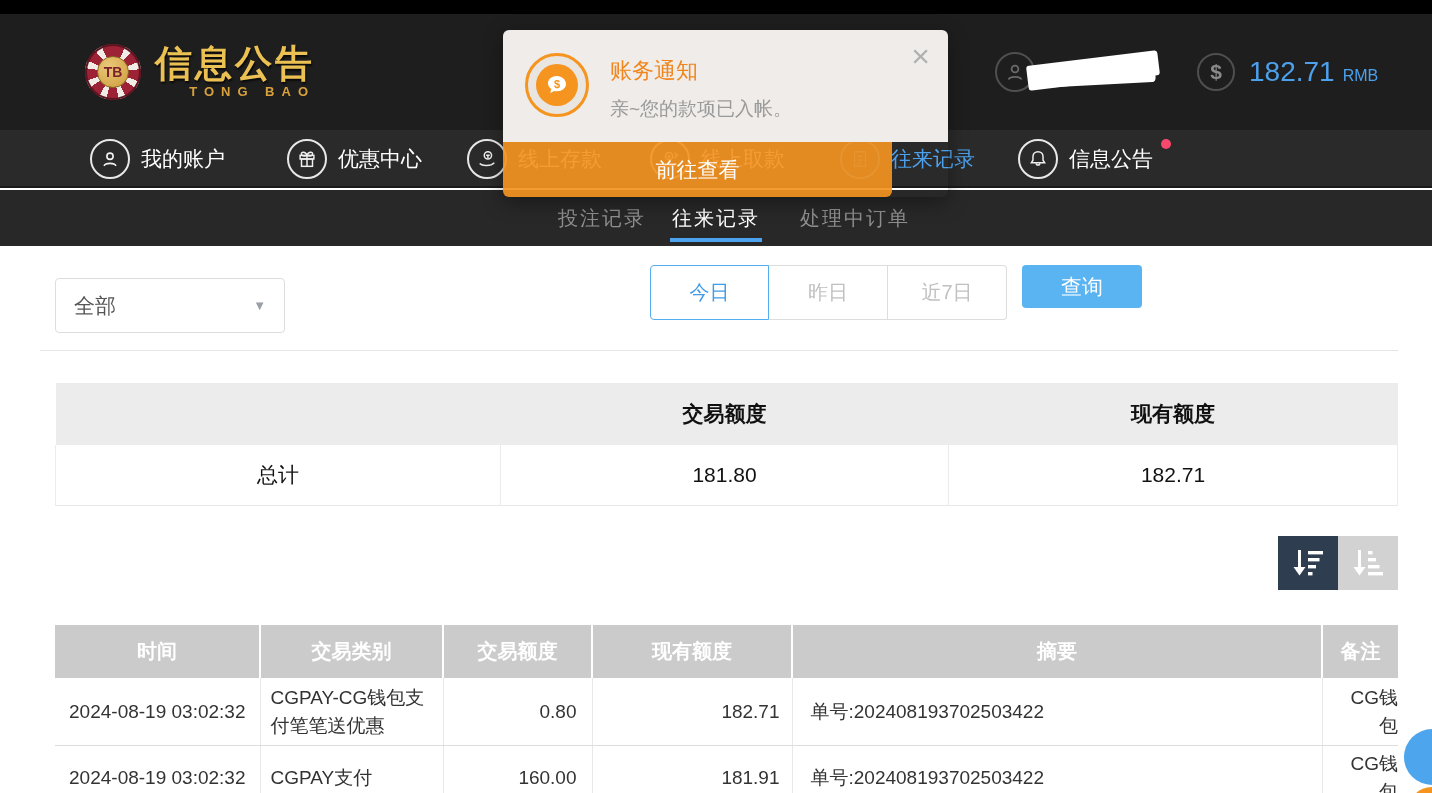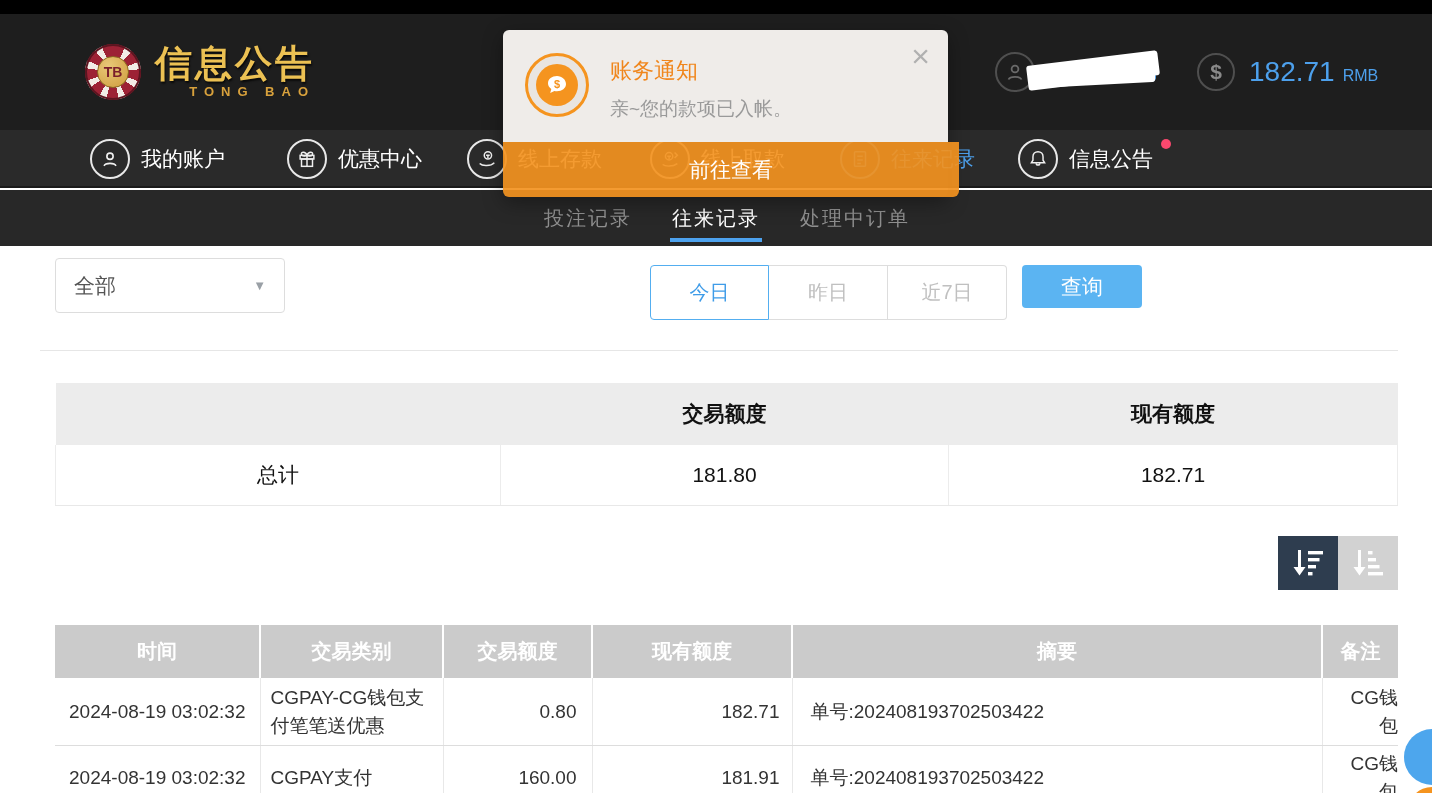--- a/index.html
+++ b/index.html
@@ -92,7 +92,7 @@
   .notice-title { position:absolute; left:107px; top:26px; color:#f0861c; font-size:22px; }
   .notice-msg { position:absolute; left:107px; top:66px; color:#9a9a9a; font-size:19px; }
   .notice-close { position:absolute; right:18px; top:10px; color:#b0b0b0; font-size:32px; line-height:1; cursor:pointer; font-weight:300; }
-  .notice-action { position:absolute; left:0; top:112px; width:456px; height:55px; background:rgba(243,146,32,0.92); border-radius:0 0 6px 6px; color:#fff; font-size:21px; display:flex; align-items:center; justify-content:center; cursor:pointer; }
+  .notice-action { position:absolute; left:0; top:112px; width:389px; height:55px; background:rgba(243,146,32,0.92); border-radius:0 0 6px 6px; color:#fff; font-size:21px; display:flex; align-items:center; justify-content:center; cursor:pointer; }
 
   
   .float-chat { position:absolute; left:1404px; top:729px; width:56px; height:56px; border-radius:50%; background:#4da6ed; z-index:60; cursor:pointer; }

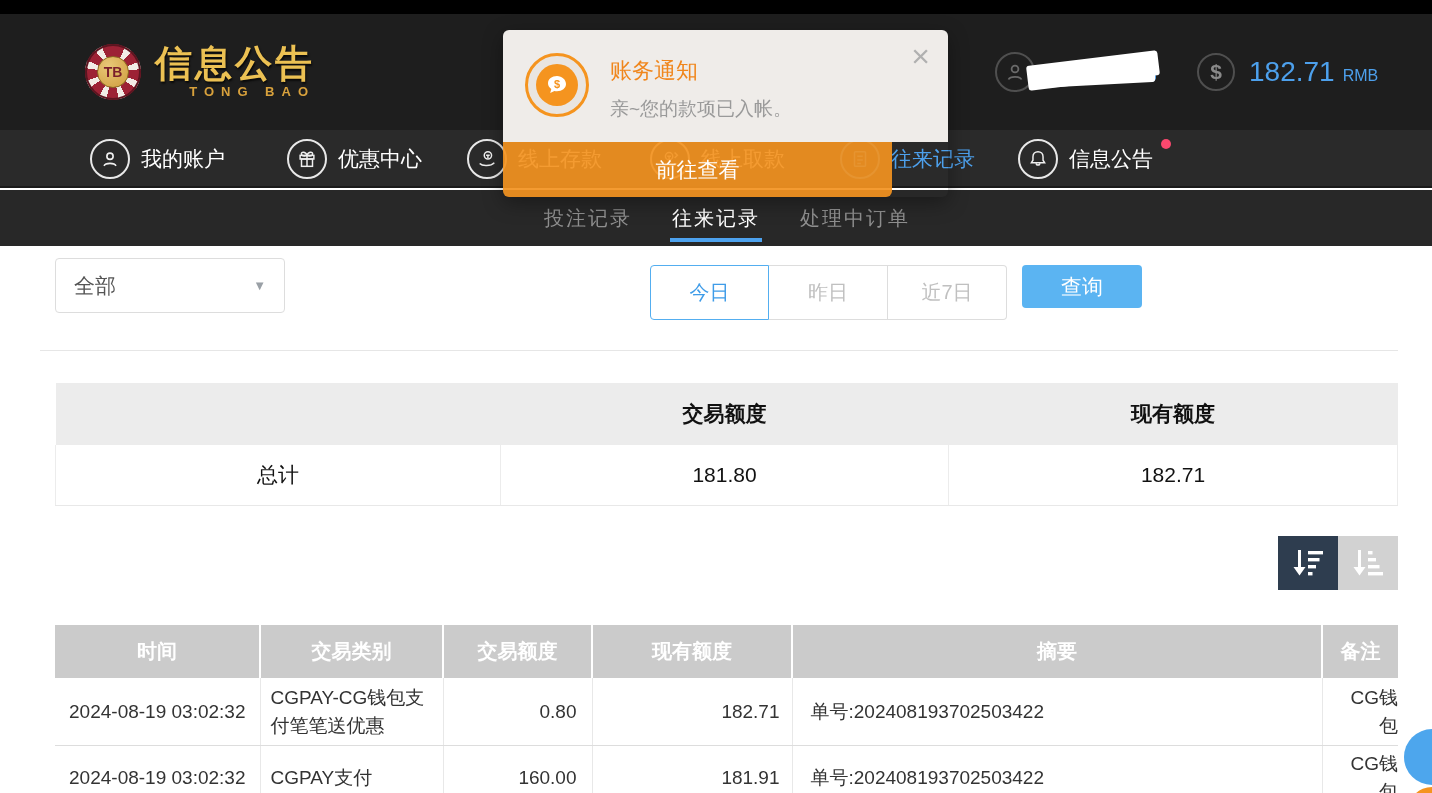--- a/index.html
+++ b/index.html
@@ -197,7 +197,7 @@
   </nav>
 
   <div class="tabbar">
-    <div class="tab" style="left:544px">投注记录</div>
+    <div class="tab" style="left:558px">投注记录</div>
     <div class="tab active" style="left:672px">往来记录</div>
     <div class="tab" style="left:800px">处理中订单</div>
     <div class="tab-underline"></div>

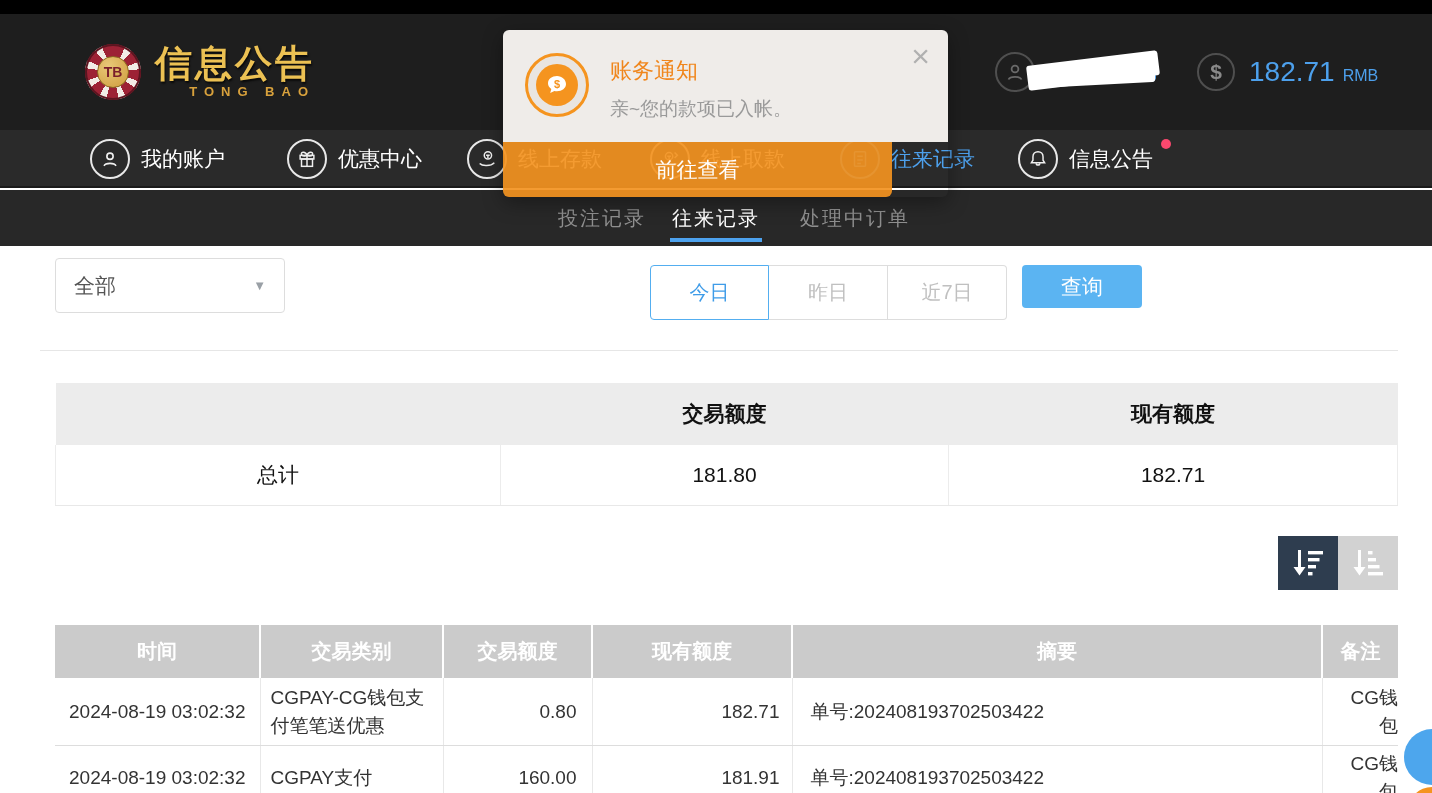--- a/index.html
+++ b/index.html
@@ -46,7 +46,7 @@
   .tab-underline { position:absolute; left:670px; top:48px; width:92px; height:4px; background:#4da2ee; }
 
   
-  .select-box { position:absolute; left:55px; top:258px; width:230px; height:55px; border:1px solid #ddd; border-radius:4px; background:#fff; display:flex; align-items:center; padding:0 18px; cursor:pointer; }
+  .select-box { position:absolute; left:55px; top:278px; width:230px; height:55px; border:1px solid #ddd; border-radius:4px; background:#fff; display:flex; align-items:center; padding:0 18px; cursor:pointer; }
   .select-value { font-size:21px; color:#555; flex:1; }
   .select-caret { color:#9aa0a6; font-size:13px; }
   .date-box { position:absolute; left:295px; top:265px; width:345px; height:55px; border:1px solid #ddd; border-radius:4px; background:#fff; display:flex; align-items:center; padding:0 16px; cursor:pointer; }

